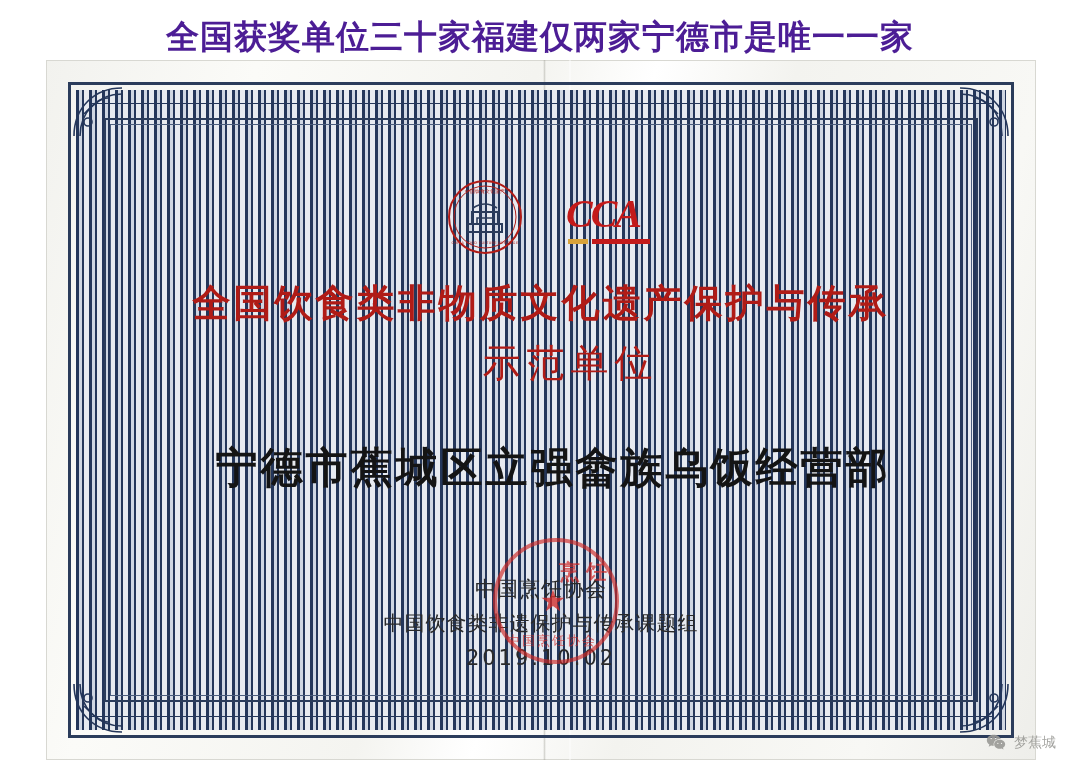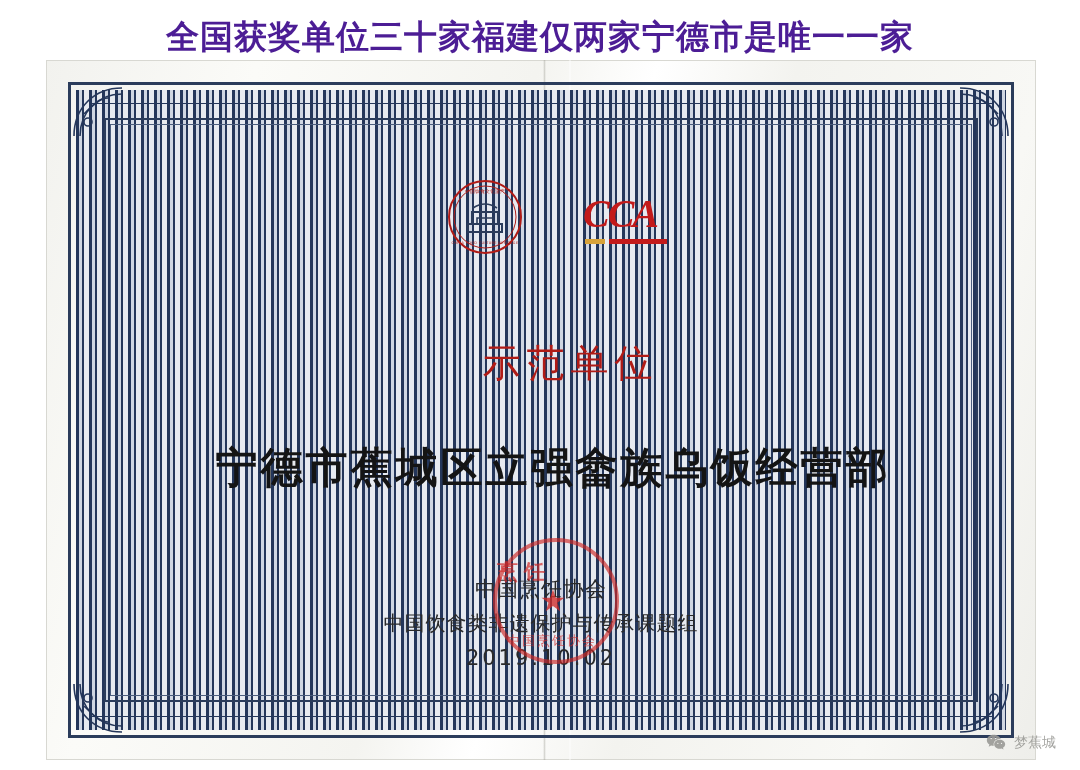--- a/index.html
+++ b/index.html
@@ -141,7 +141,6 @@
     top: 12px;
     width: 120px;
     height: 56px;
-    padding-left: 17px;
   }
   .cca-text {
     font-size: 40px;

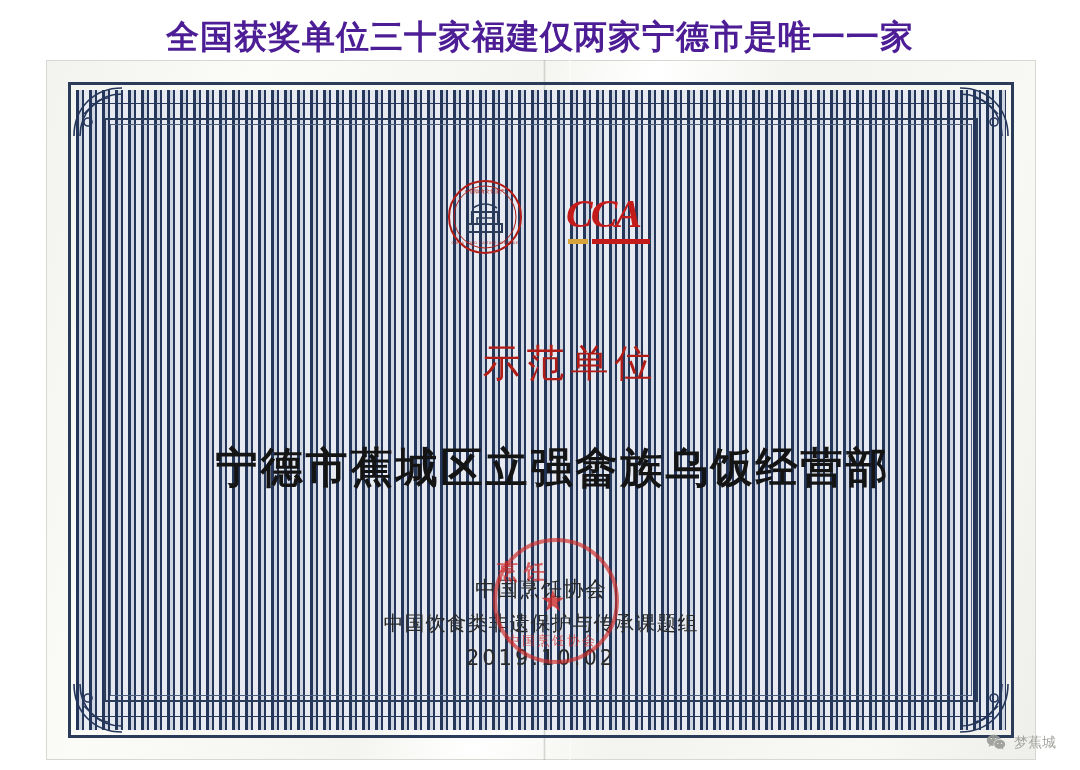--- a/index.html
+++ b/index.html
@@ -338,6 +338,7 @@
     </div>
   </div>
 
+  <div class="title-main">全国饮食类非物质文化遗产保护与传承</div>
   <div class="title-sub">示范单位</div>
 
   <div class="recipient">宁德市蕉城区立强畲族乌饭经营部</div>

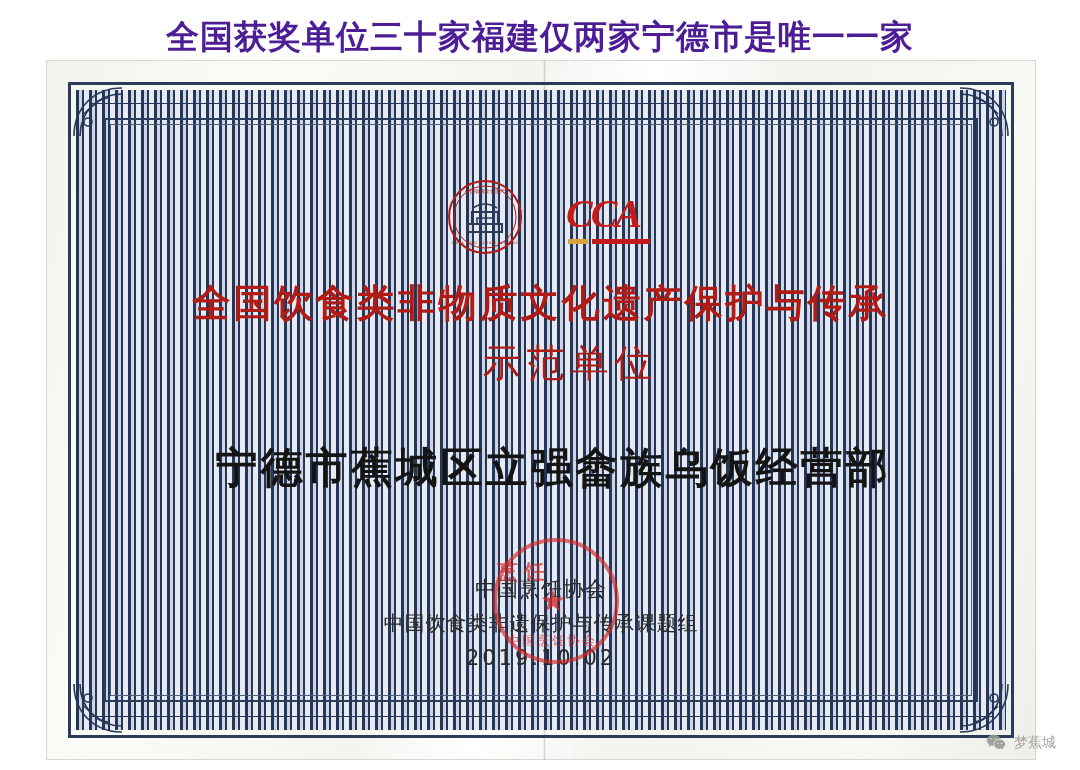--- a/index.html
+++ b/index.html
@@ -222,9 +222,9 @@
   .seal-top {
     position: absolute;
     top: 16px;
-    left: 0;
+    left: 6px;
     width: 110px;
-    text-align: left;
+    text-align: right;
     font-size: 21px;
     font-weight: bold;
     letter-spacing: 6px;

